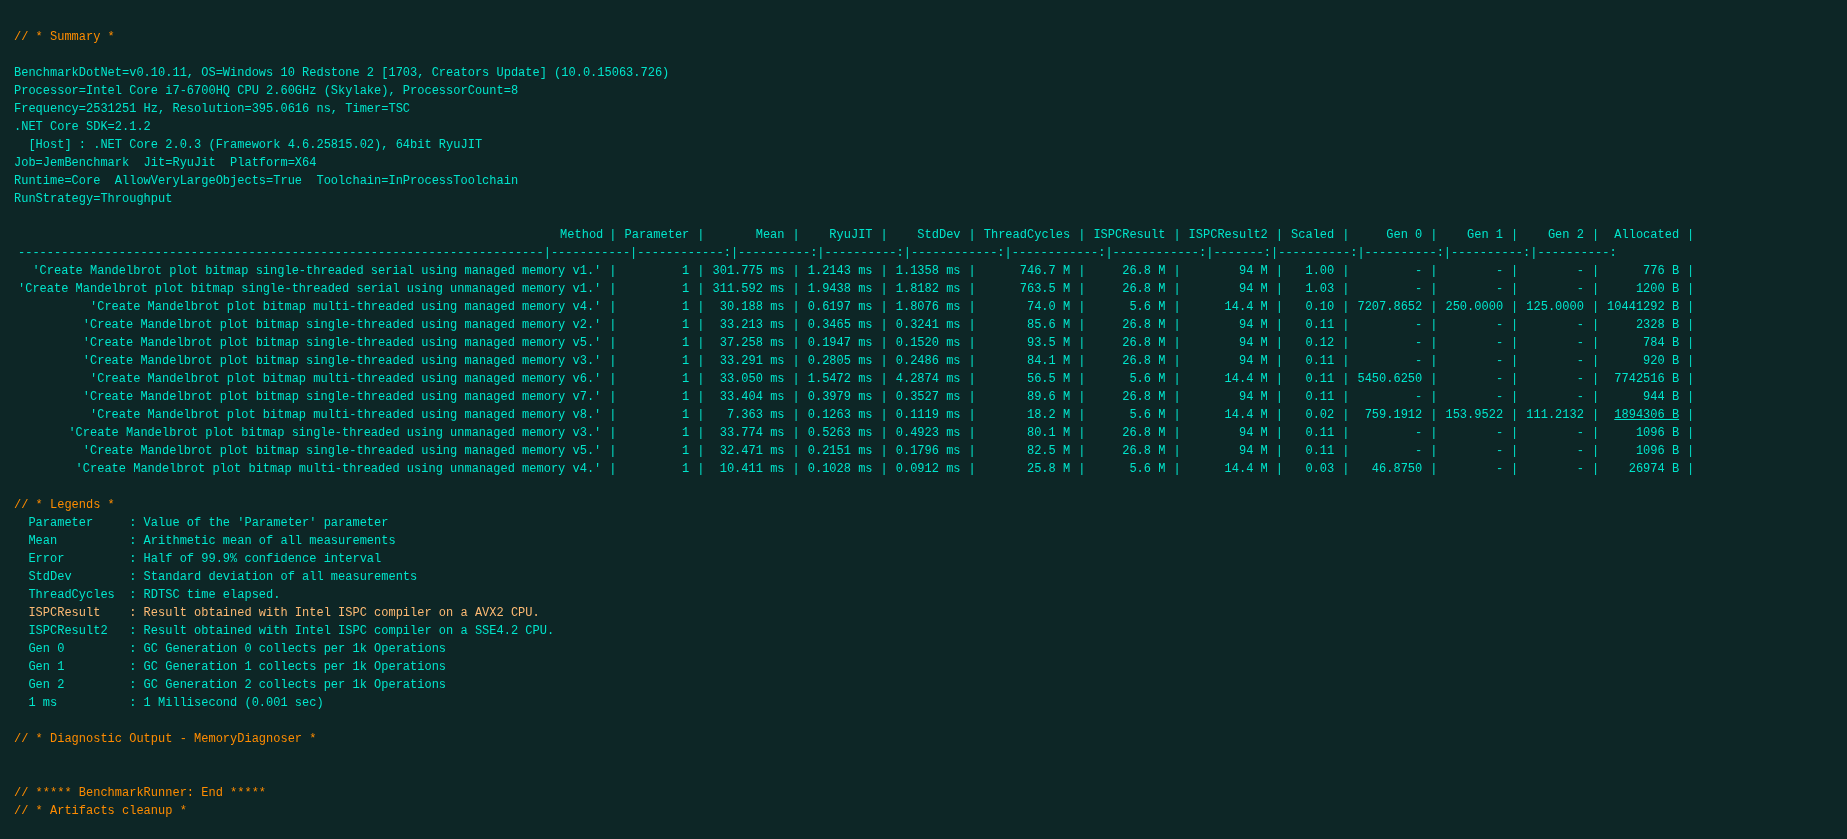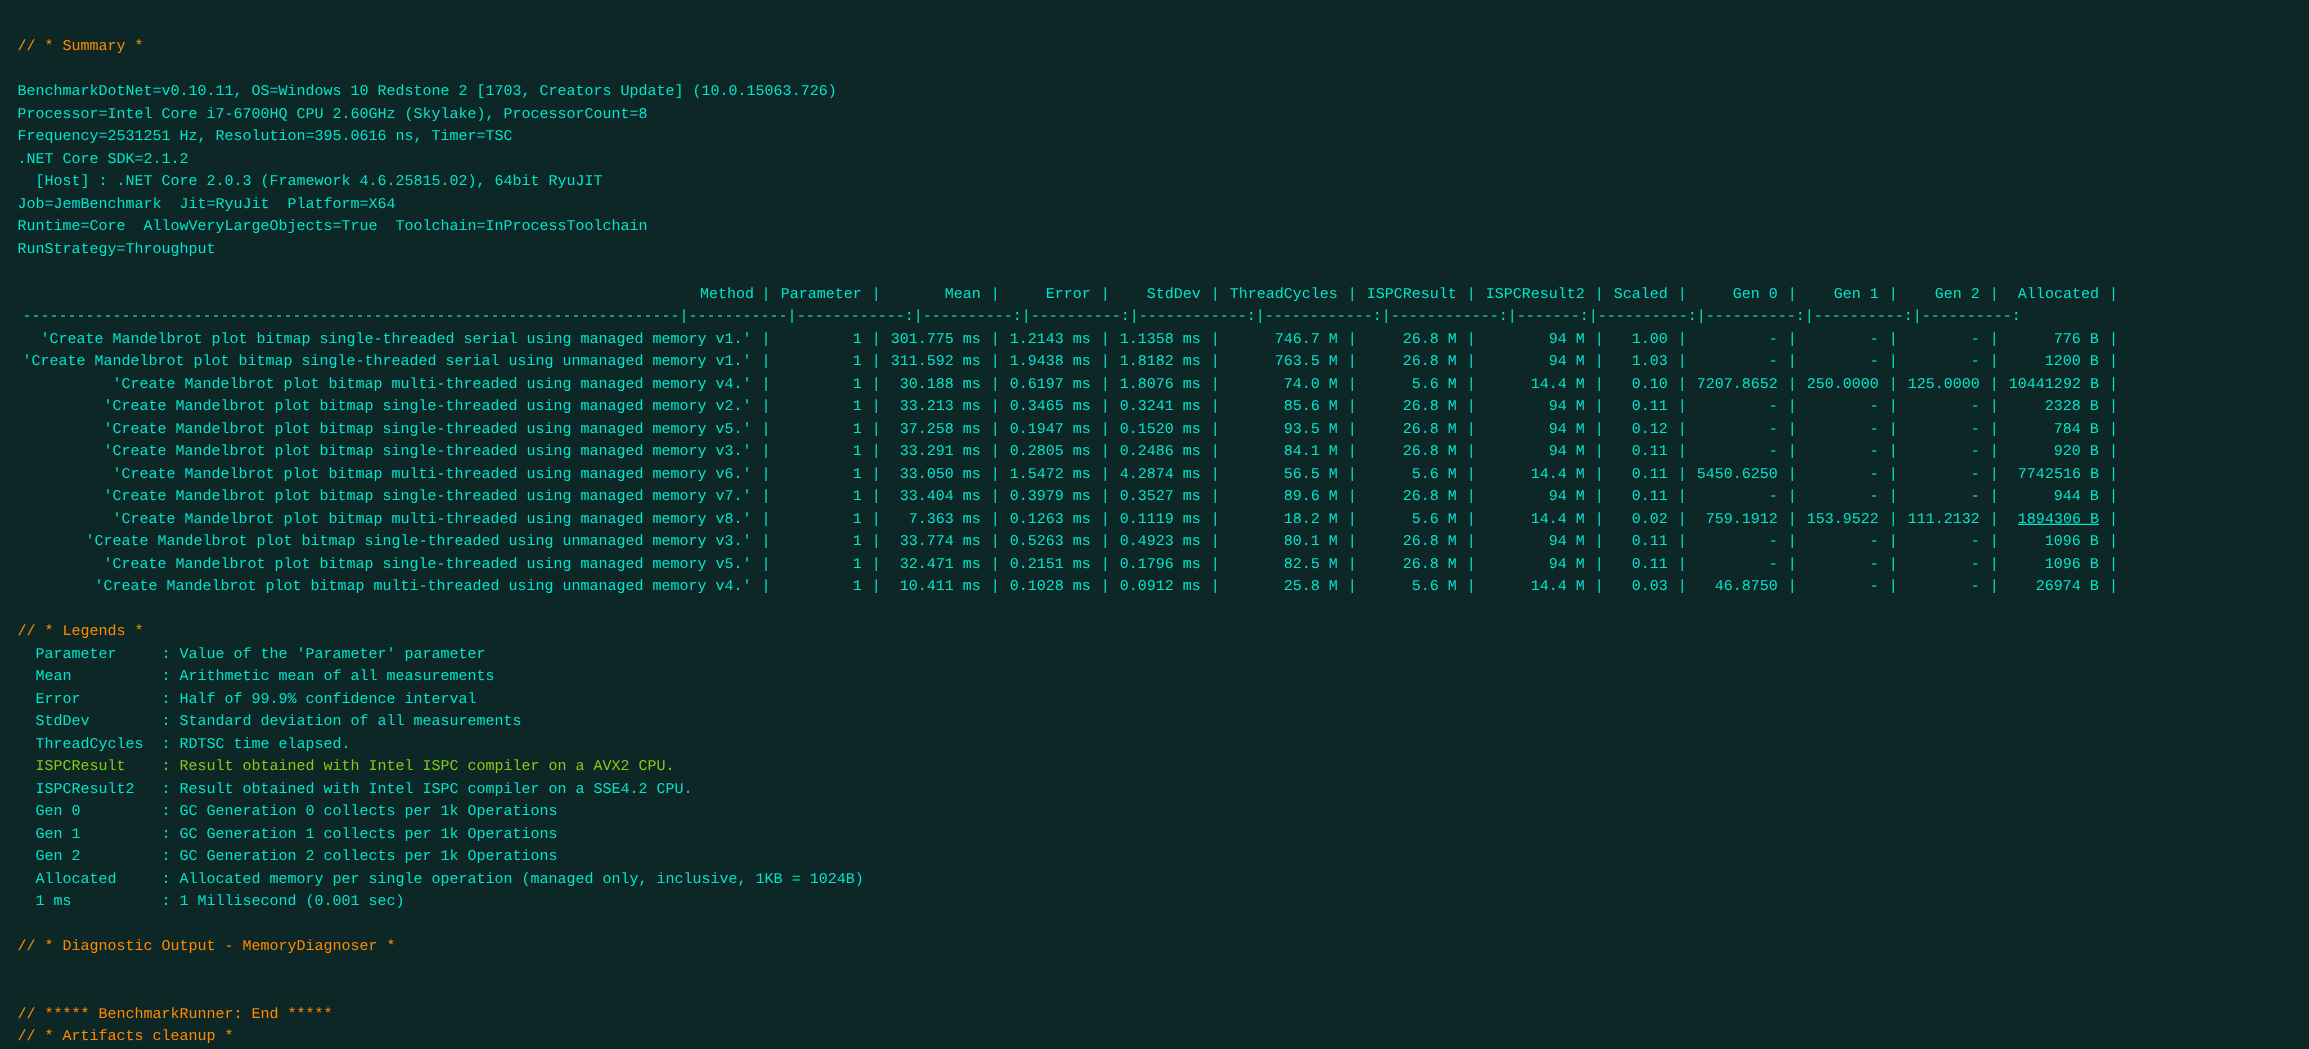--- a/index.html
+++ b/index.html
@@ -69,7 +69,7 @@
           <td>|</td>
           <td style="text-align: right;">        Mean</td>
           <td> |</td>
-          <td style="text-align: right;">     Error</td>
+          <td style="text-align: right;">     RyuJIT</td>
           <td> |</td>
           <td style="text-align: right;">    StdDev</td>
           <td> |</td>

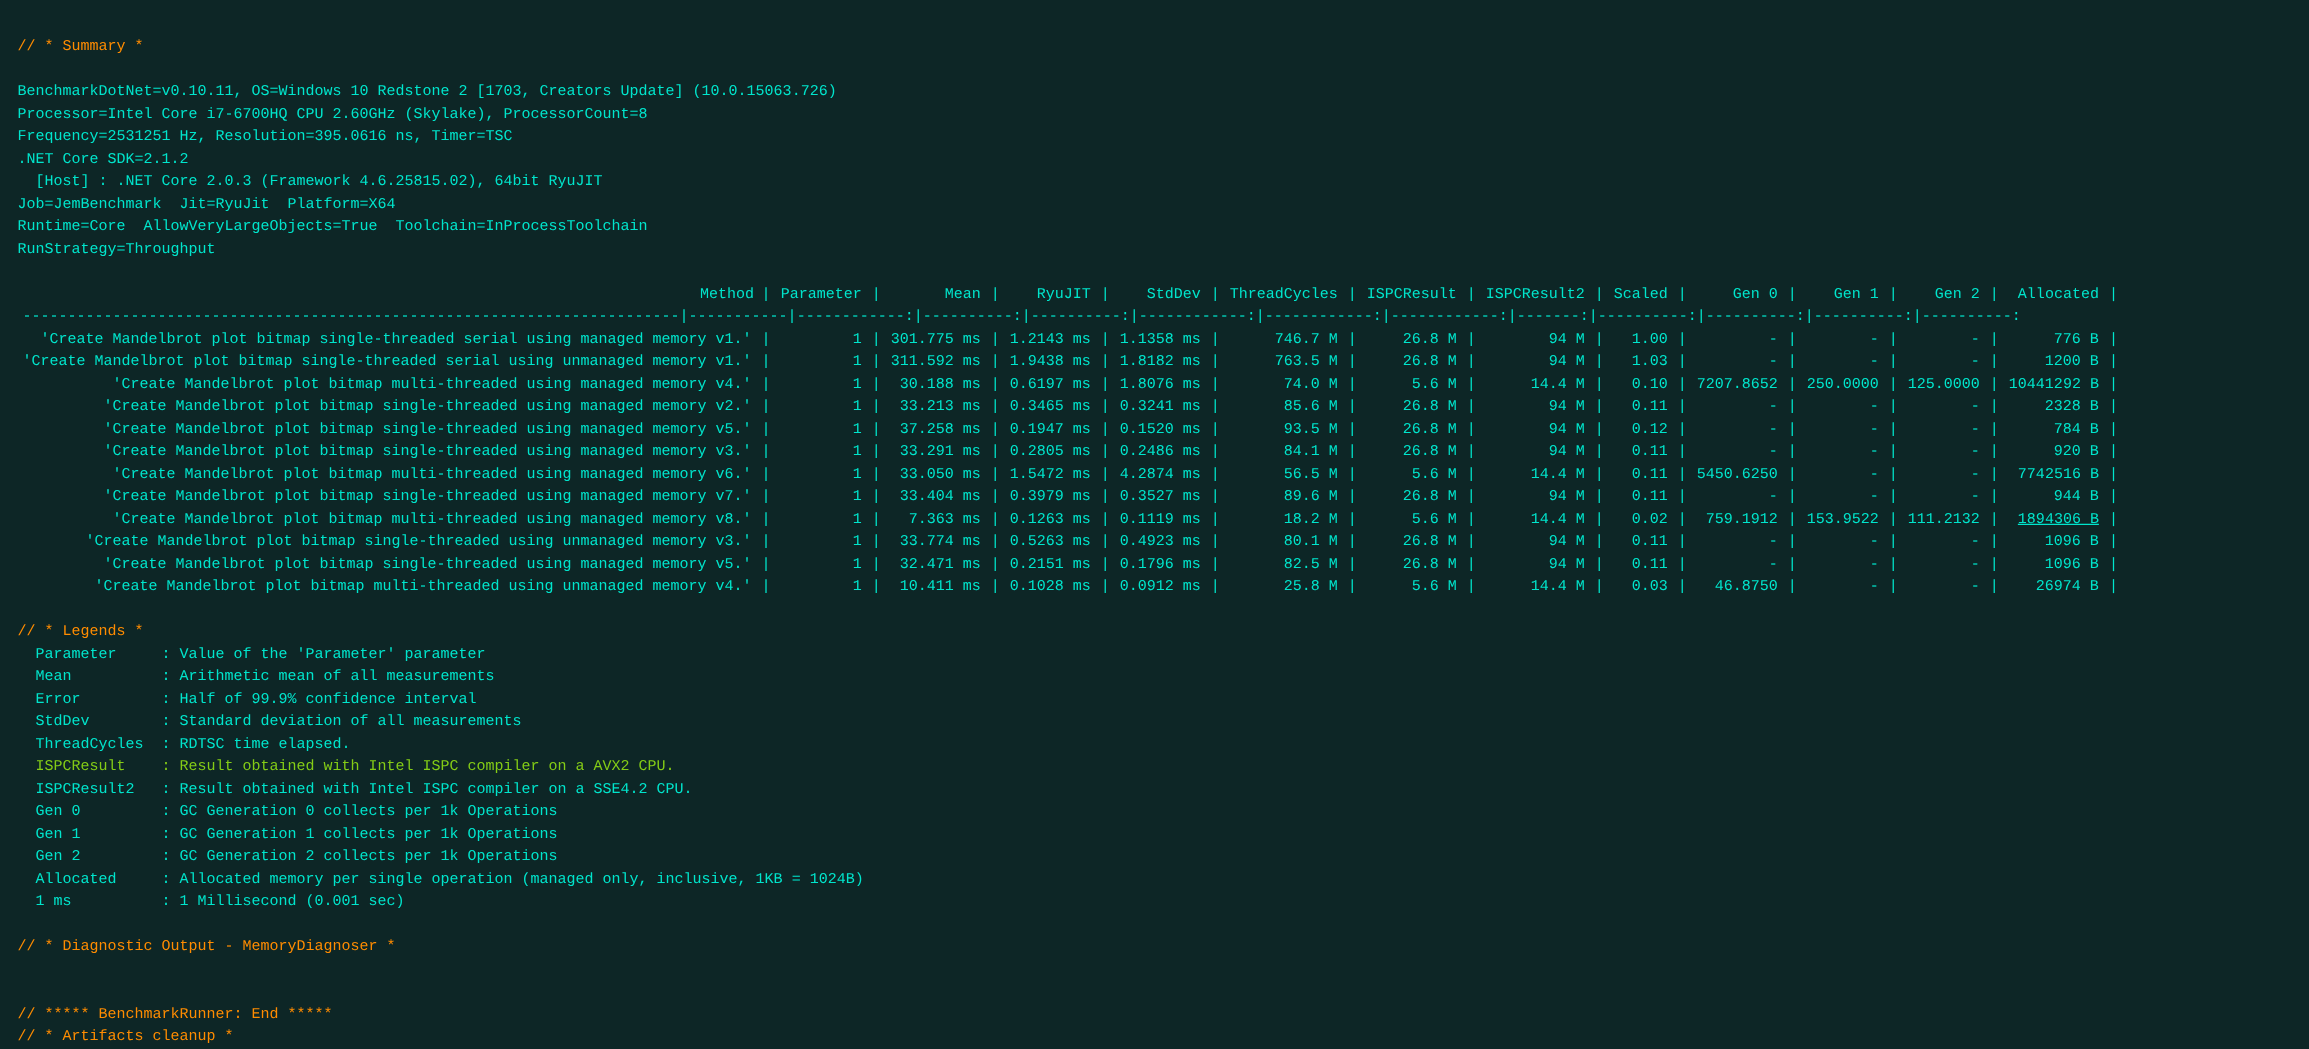--- a/index.html
+++ b/index.html
@@ -441,7 +441,7 @@
     <pre style="color: rgb(0, 229, 204);">  Error         : Half of 99.9% confidence interval</pre>
     <pre style="color: rgb(0, 229, 204);">  StdDev        : Standard deviation of all measurements</pre>
     <pre style="color: rgb(0, 229, 204);">  ThreadCycles  : RDTSC time elapsed.</pre>
-    <pre style="color: #84cc16;">  ISPCResult    : Result obtained with Intel ISPC compiler on a AVX2 CPU.</pre>
+    <pre style="color: #fdba74;">  ISPCResult    : Result obtained with Intel ISPC compiler on a AVX2 CPU.</pre>
     <pre style="color: rgb(0, 229, 204);">  ISPCResult2   : Result obtained with Intel ISPC compiler on a SSE4.2 CPU.</pre>
     <pre style="color: rgb(0, 229, 204);">  Gen 0         : GC Generation 0 collects per 1k Operations</pre>
     <pre style="color: rgb(0, 229, 204);">  Gen 1         : GC Generation 1 collects per 1k Operations</pre>

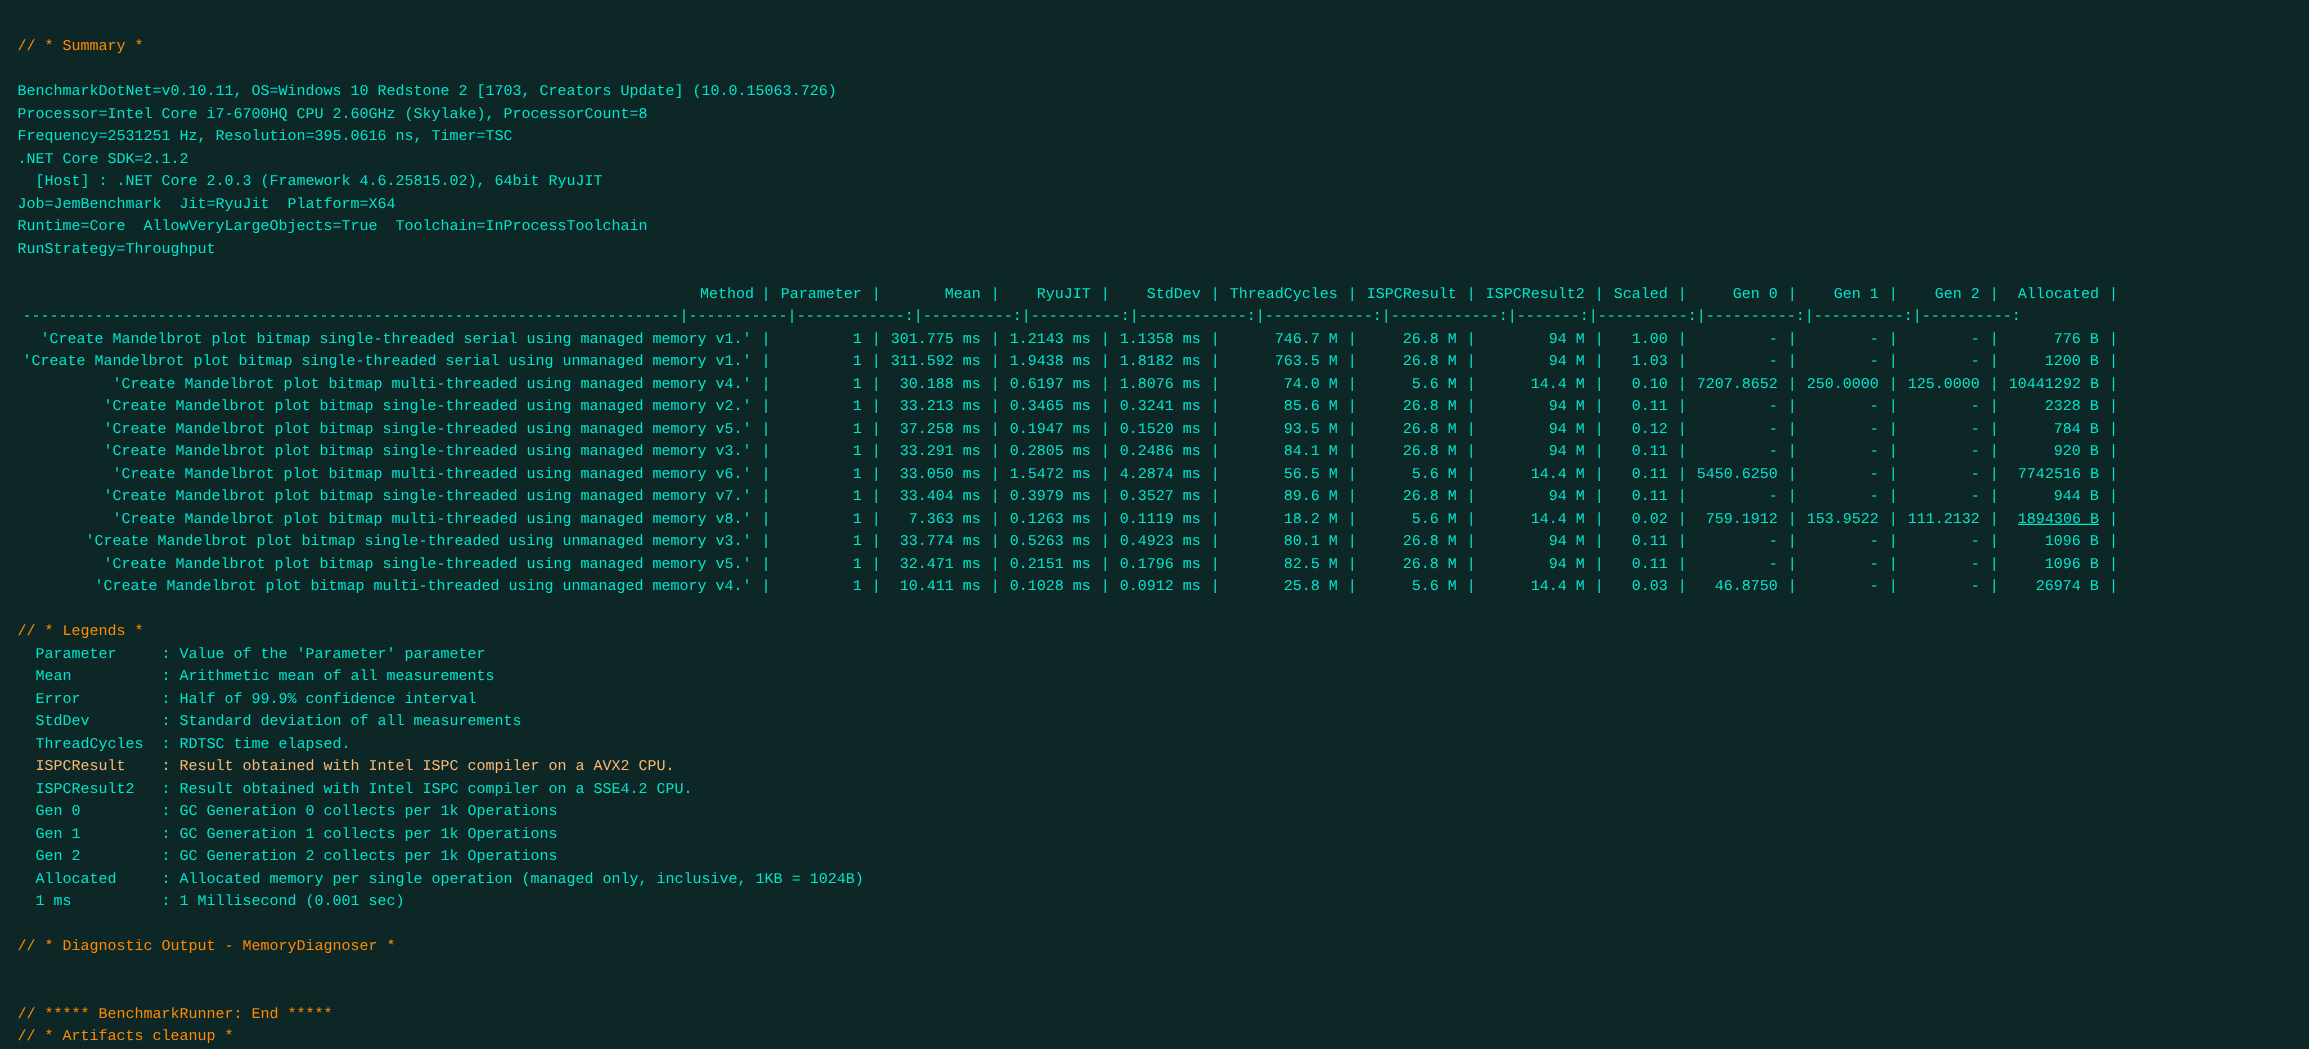--- a/index.html
+++ b/index.html
@@ -446,7 +446,6 @@
     <pre style="color: rgb(0, 229, 204);">  Gen 0         : GC Generation 0 collects per 1k Operations</pre>
     <pre style="color: rgb(0, 229, 204);">  Gen 1         : GC Generation 1 collects per 1k Operations</pre>
     <pre style="color: rgb(0, 229, 204);">  Gen 2         : GC Generation 2 collects per 1k Operations</pre>
-    <pre style="color: rgb(0, 229, 204);">  Allocated     : Allocated memory per single operation (managed only, inclusive, 1KB = 1024B)</pre>
     <pre style="color: rgb(0, 229, 204);">  1 ms          : 1 Millisecond (0.001 sec)</pre>
   </div>
 <pre> </pre>

